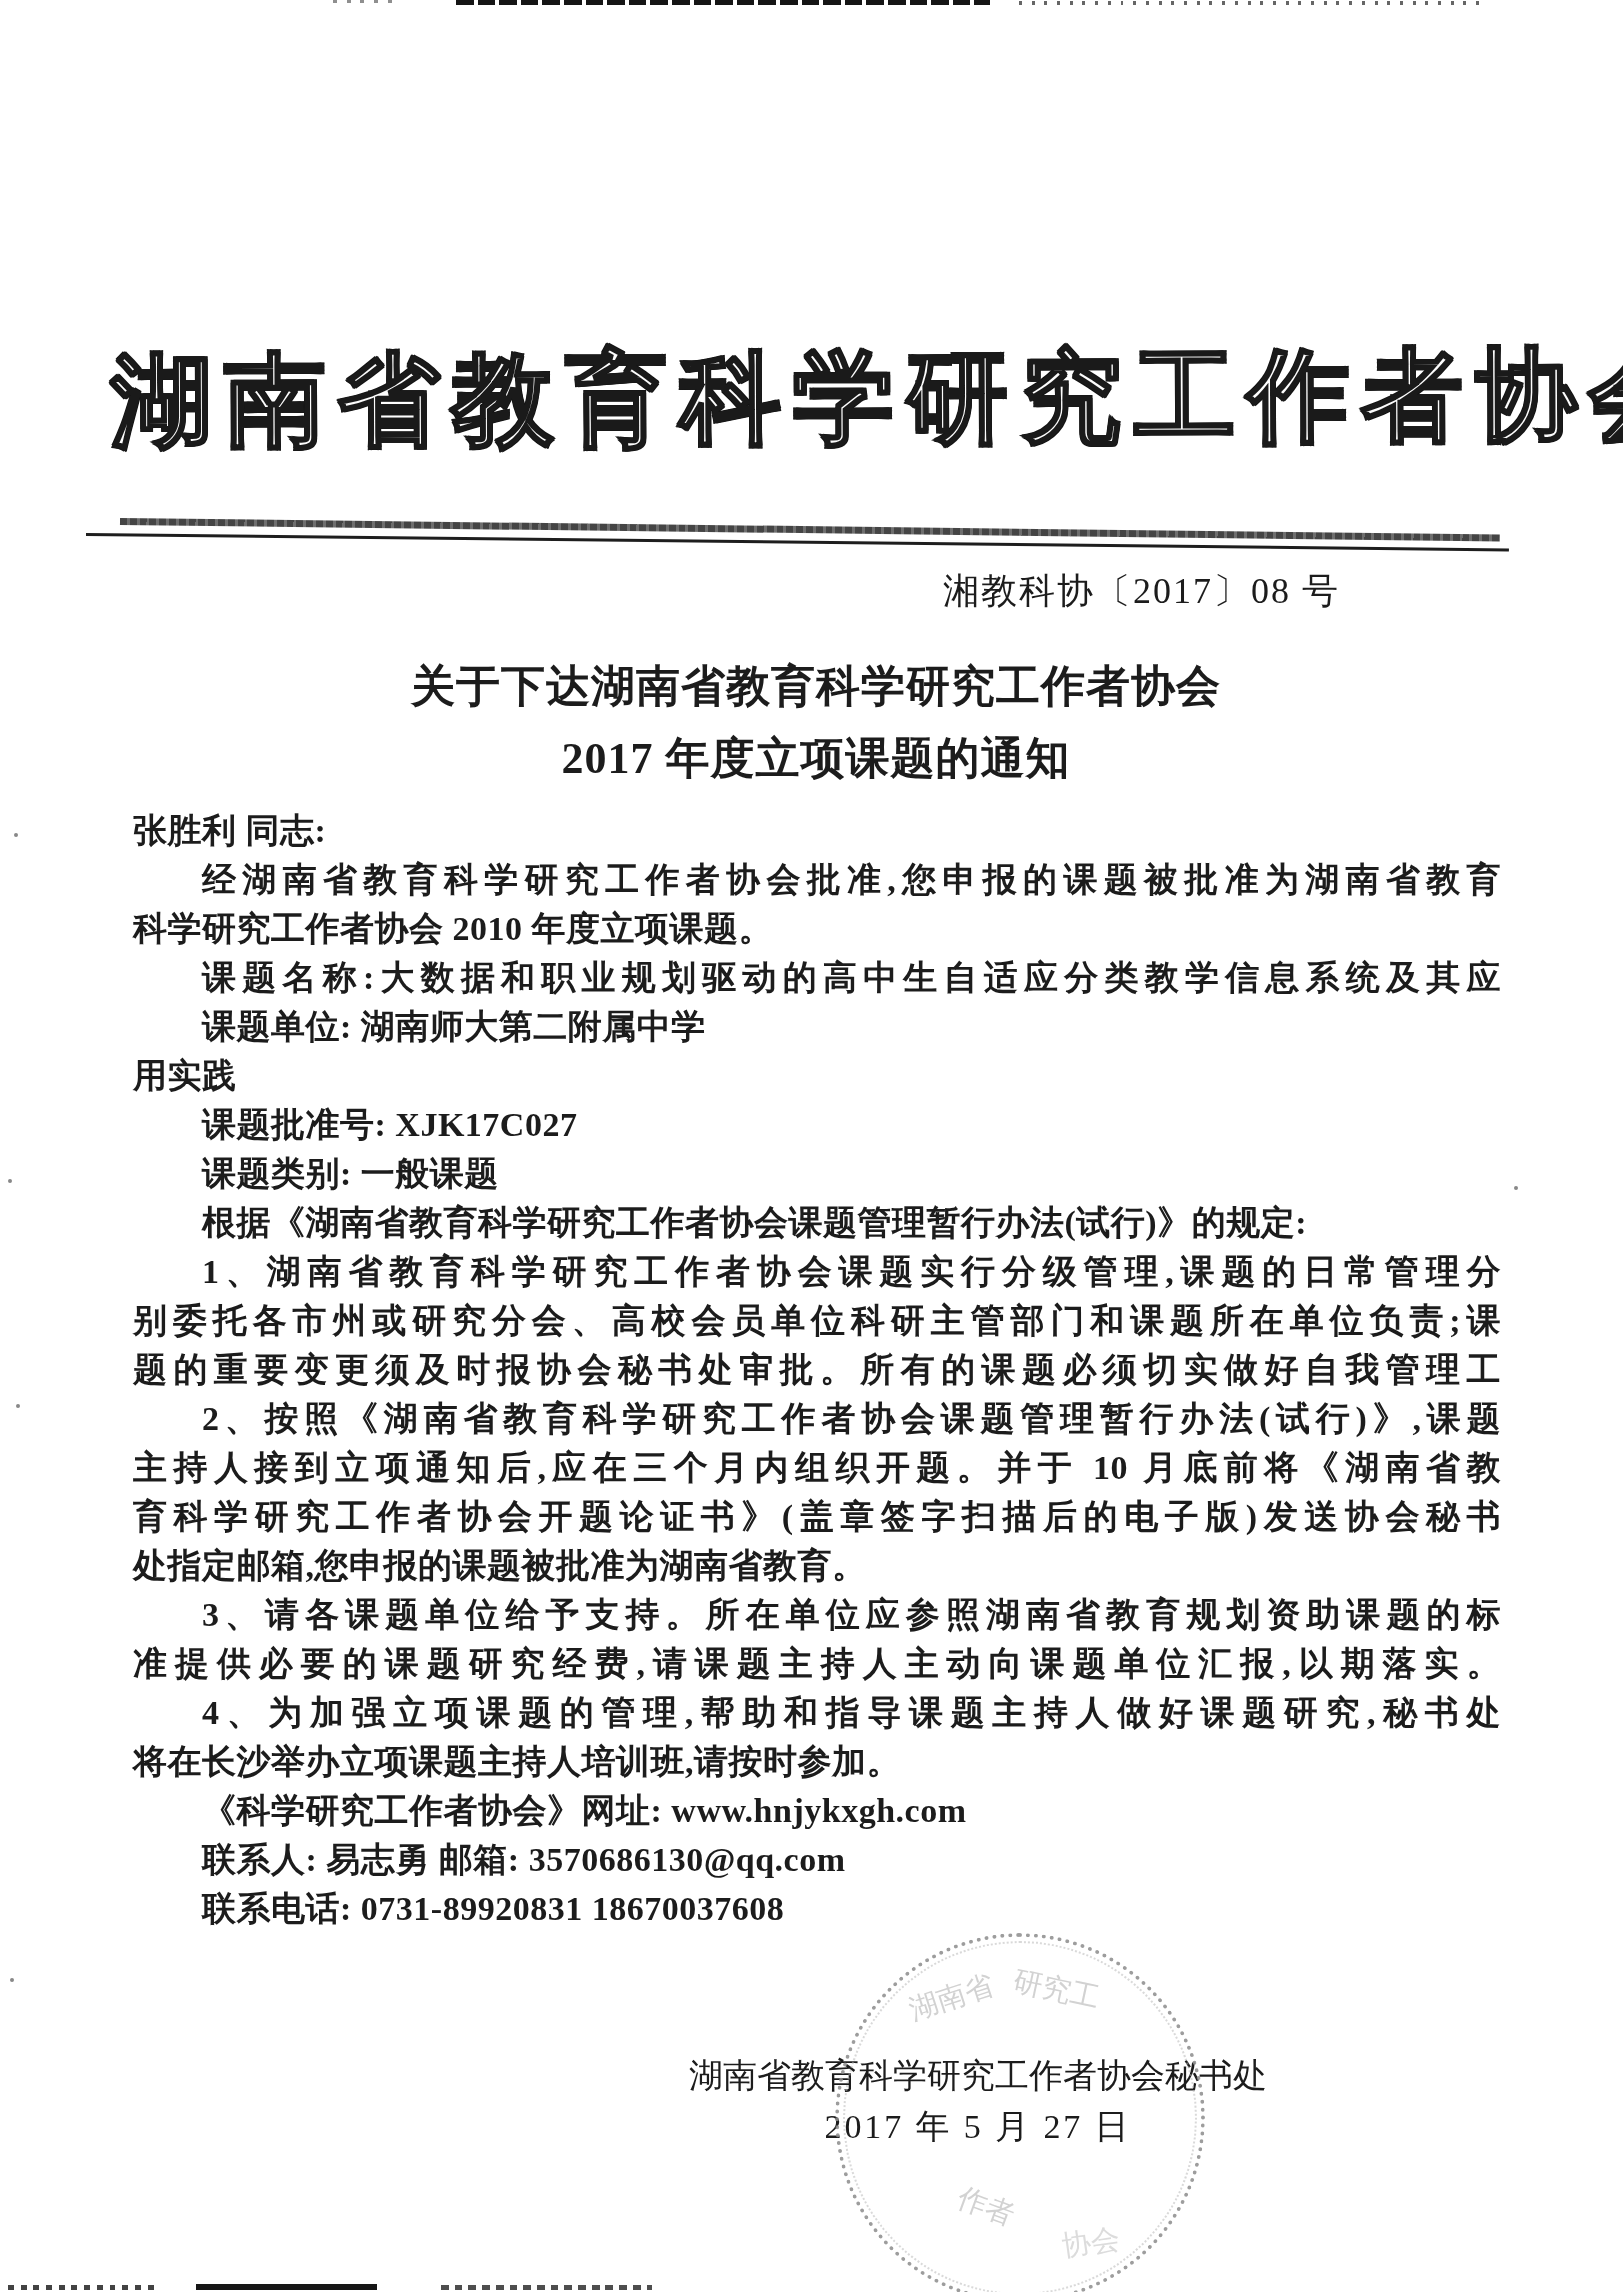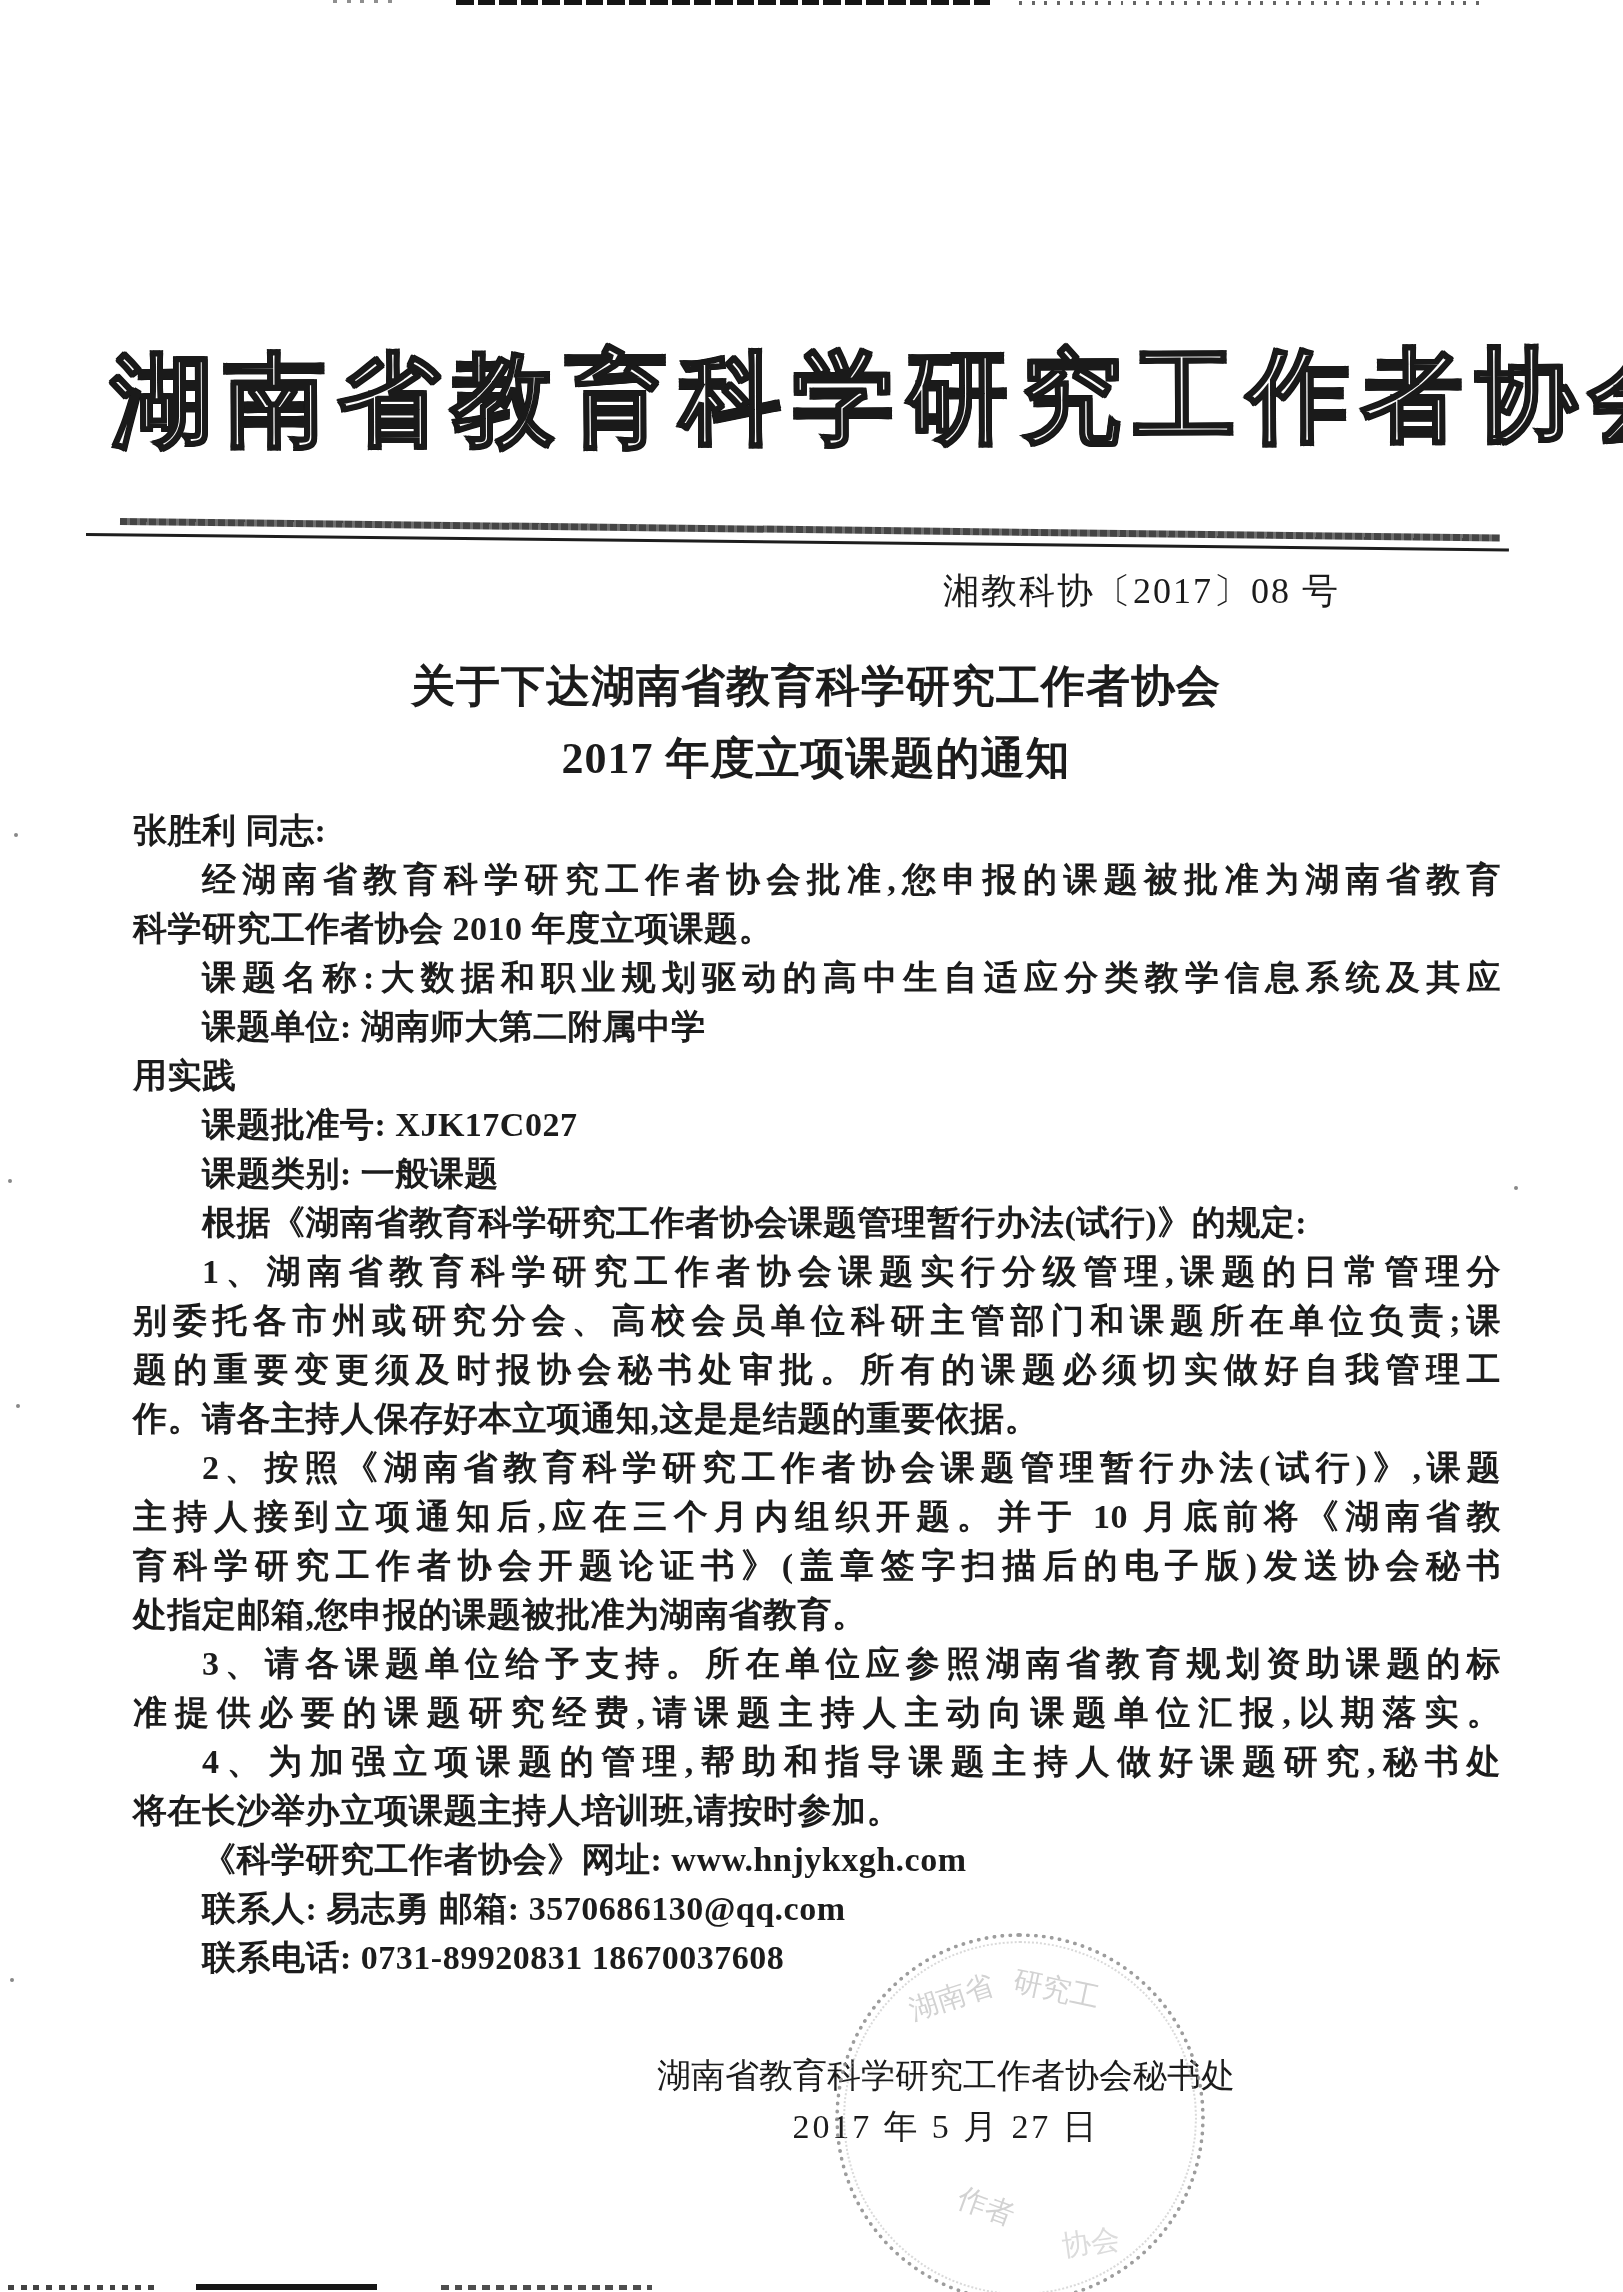--- a/index.html
+++ b/index.html
@@ -189,7 +189,6 @@
     <div class="line indent full">1、湖南省教育科学研究工作者协会课题实行分级管理,课题的日常管理分</div>
     <div class="line full">别委托各市州或研究分会、高校会员单位科研主管部门和课题所在单位负责;课</div>
     <div class="line full">题的重要变更须及时报协会秘书处审批。所有的课题必须切实做好自我管理工</div>
-    <div class="line">作。请各主持人保存好本立项通知,这是是结题的重要依据。</div>
     <div class="line indent full">2、按照《湖南省教育科学研究工作者协会课题管理暂行办法(试行)》,课题</div>
     <div class="line full">主持人接到立项通知后,应在三个月内组织开题。并于 10 月底前将《湖南省教</div>
     <div class="line full">育科学研究工作者协会开题论证书》(盖章签字扫描后的电子版)发送协会秘书</div>

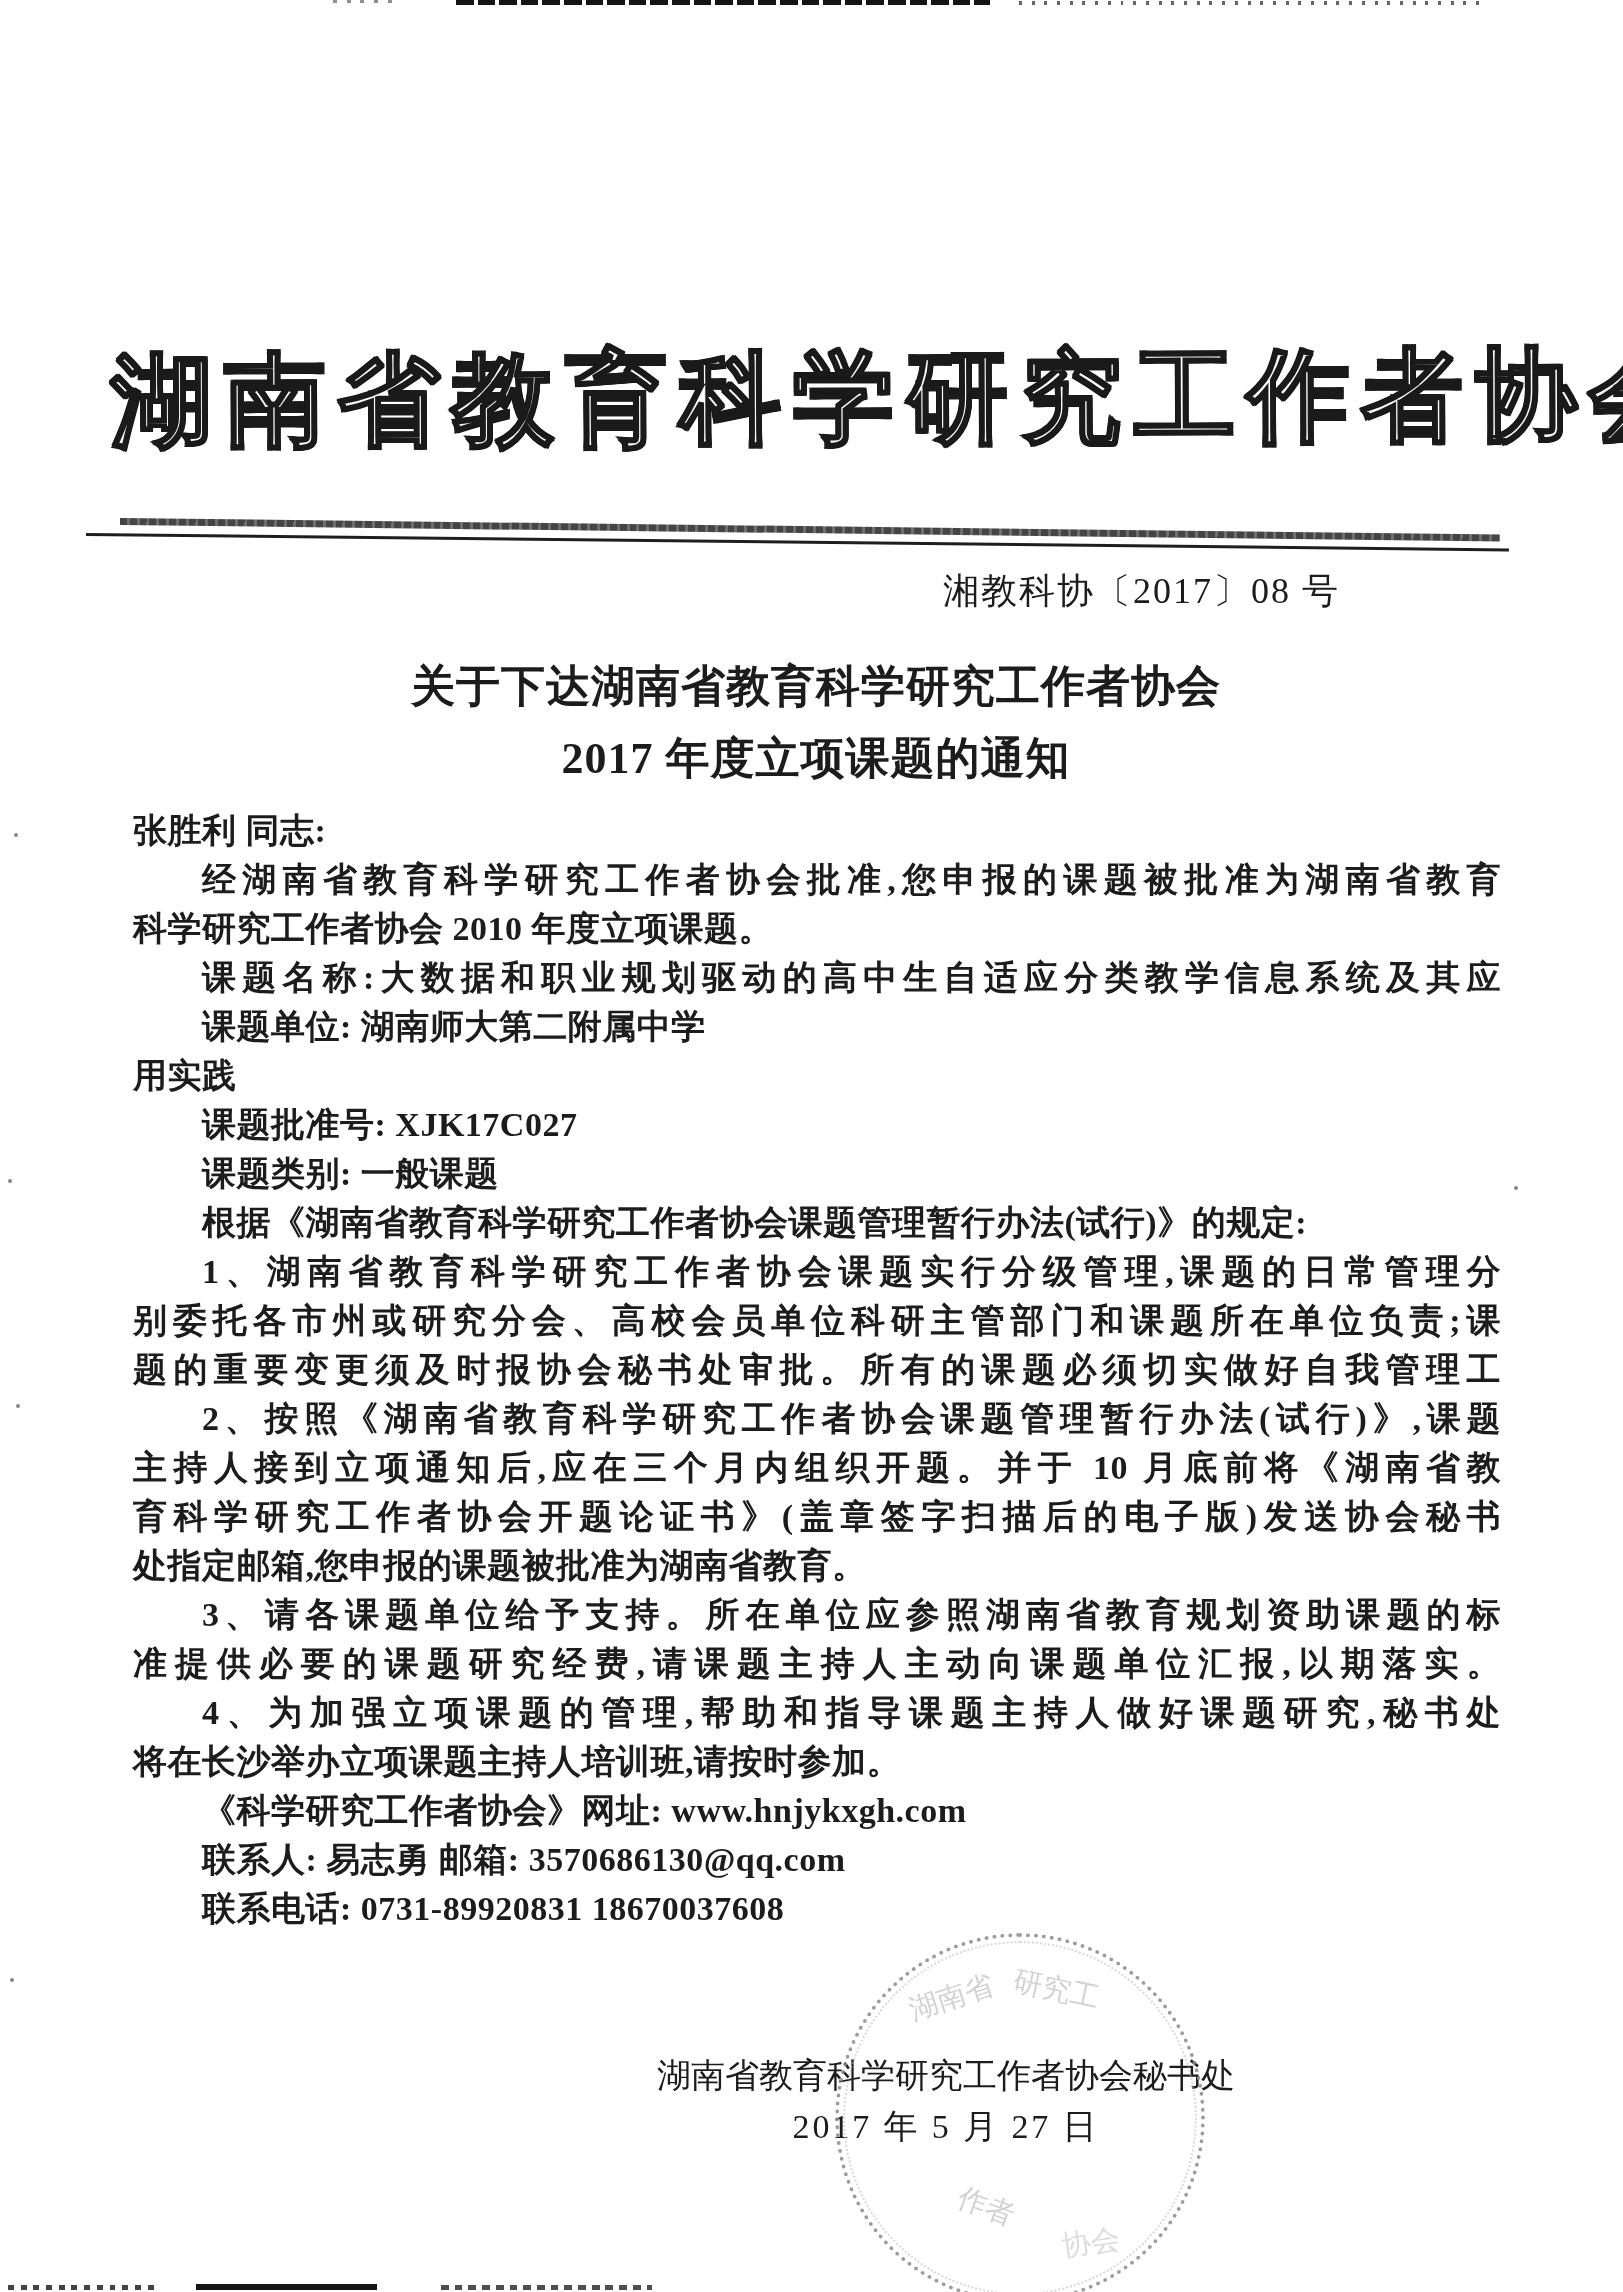--- a/index.html
+++ b/index.html
@@ -114,7 +114,7 @@
   
   .signature {
     position: absolute;
-    top: 2050px; left: 608px; width: 676px;
+    top: 2050px; left: 640px; width: 676px;
     text-align: center;
     font-size: 34px;
     line-height: 51px;

